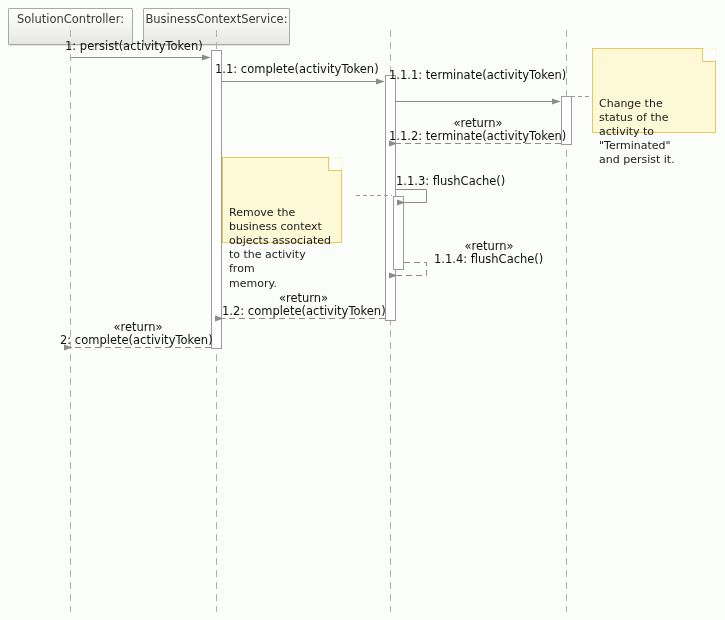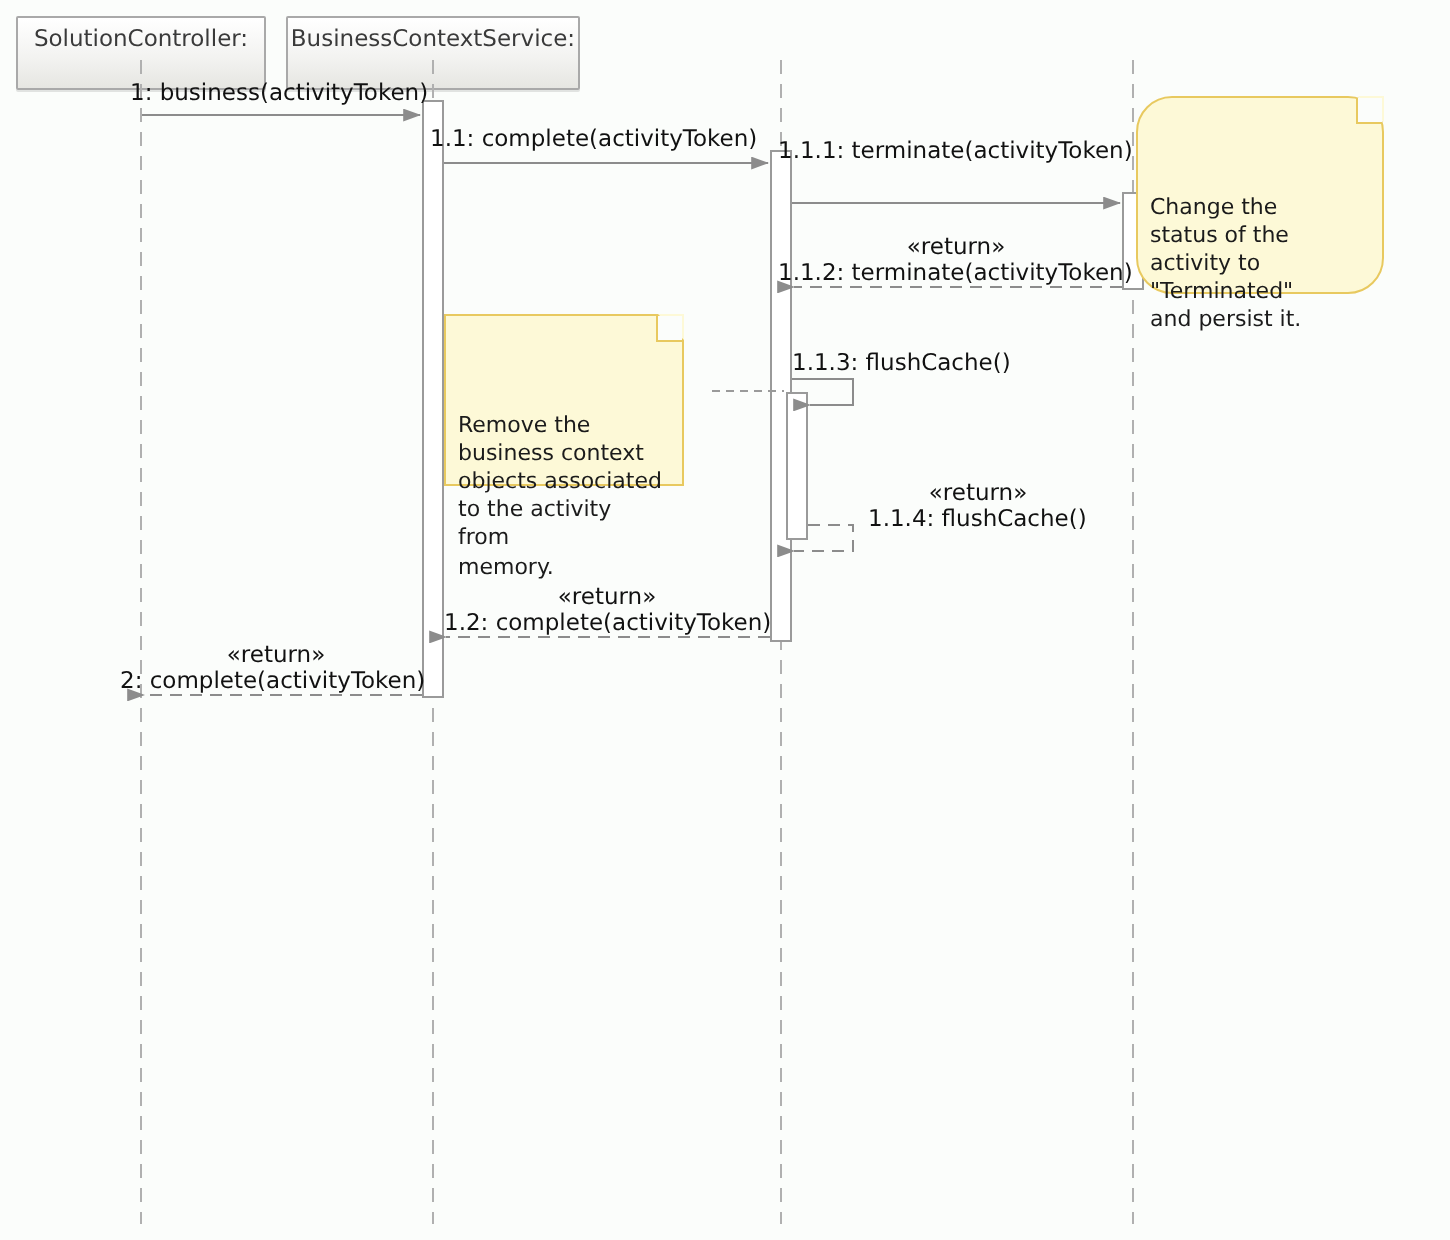--- a/index.html
+++ b/index.html
@@ -146,7 +146,7 @@
   </svg>
 
   <div class="msg" style="left:65px; top:40px;">
-    <span>1: business(activityToken)</span>
+    <span>1: persist(activityToken)</span>
   </div>
 
   <div class="msg" style="left:215px; top:63px;">

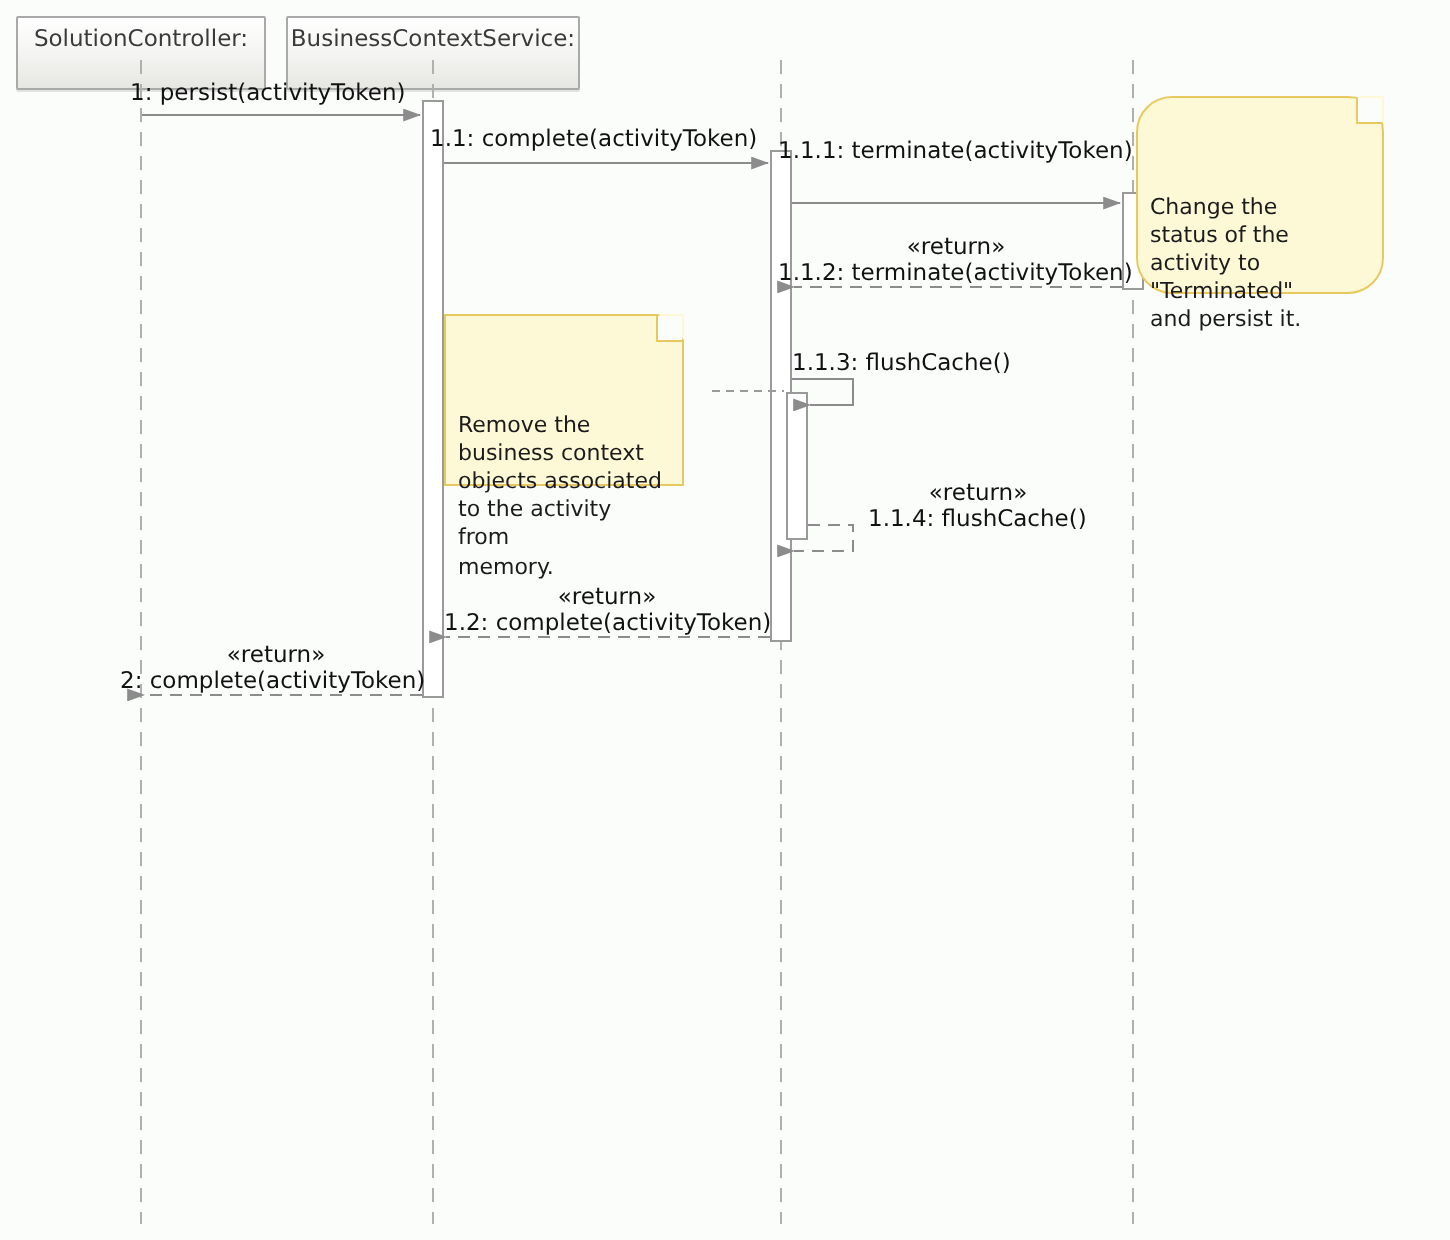--- a/index.html
+++ b/index.html
@@ -181,7 +181,7 @@
     <span>2: complete(activityToken)</span>
   </div>
 
-  <div class="note" style="left:568px; top:48px; width:124px; height:99px;border-radius:18px;">
+  <div class="note" style="left:592px; top:48px; width:124px; height:85px;">
     <div class="foldtri"></div>
     <div class="fold" style="background:#fbfdfb; border-left:1px solid #e8c95f; border-bottom:1px solid #e8c95f; width:12px; height:12px; right:0; top:0;"></div>
     <span>Change the

